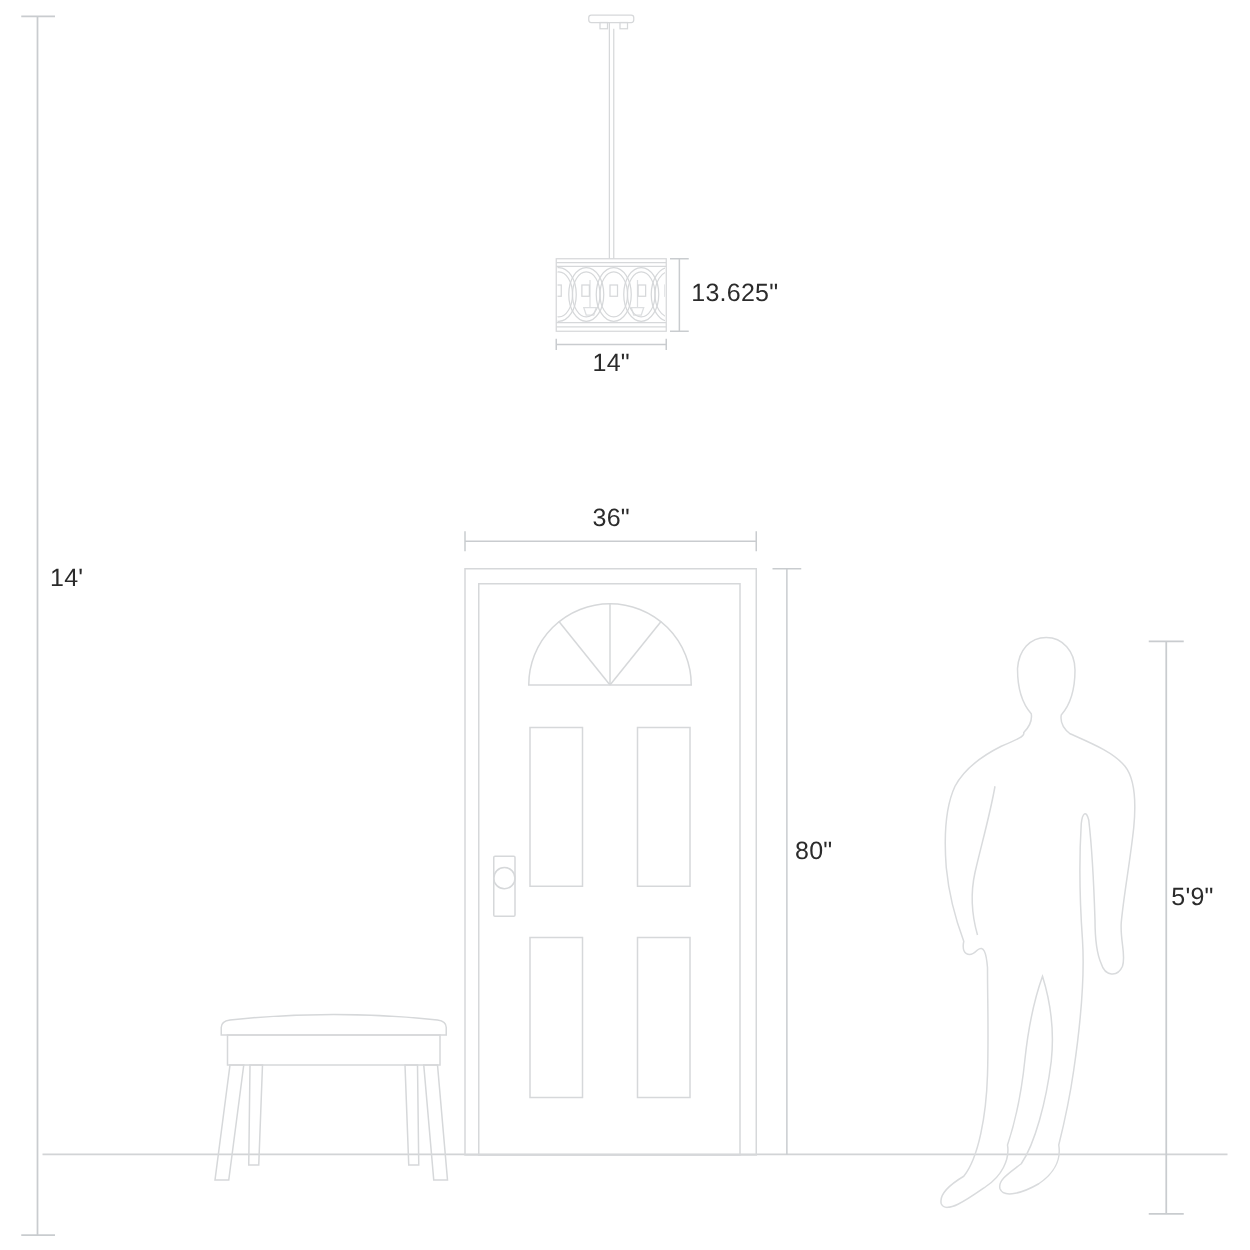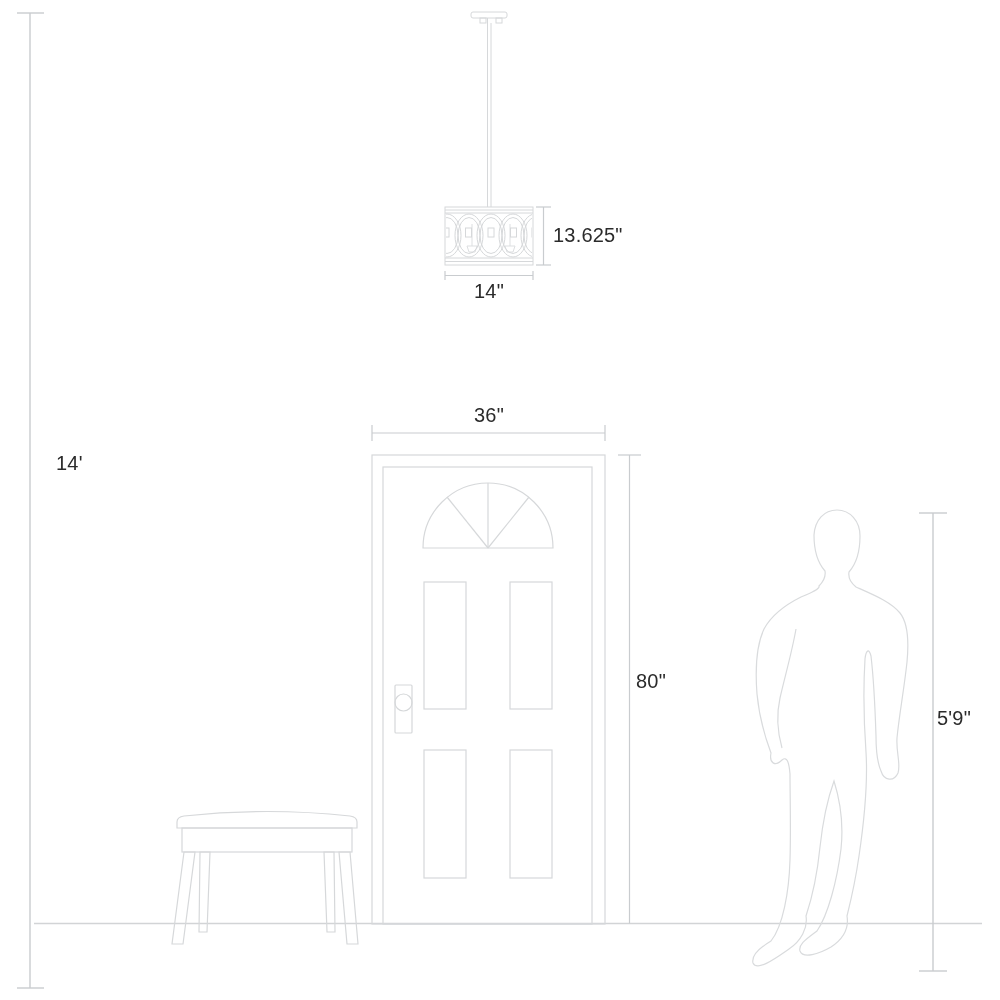--- a/index.html
+++ b/index.html
@@ -190,7 +190,7 @@
     </g>
   </svg>
 
-  <div class="dim-label" style="left:56px; top:453px;">14'</div>
+  <div class="dim-label" style="left:40px; top:453px;">14'</div>
 
   <div class="dim-label" style="left:553px; top:225px;">13.625"</div>
 

